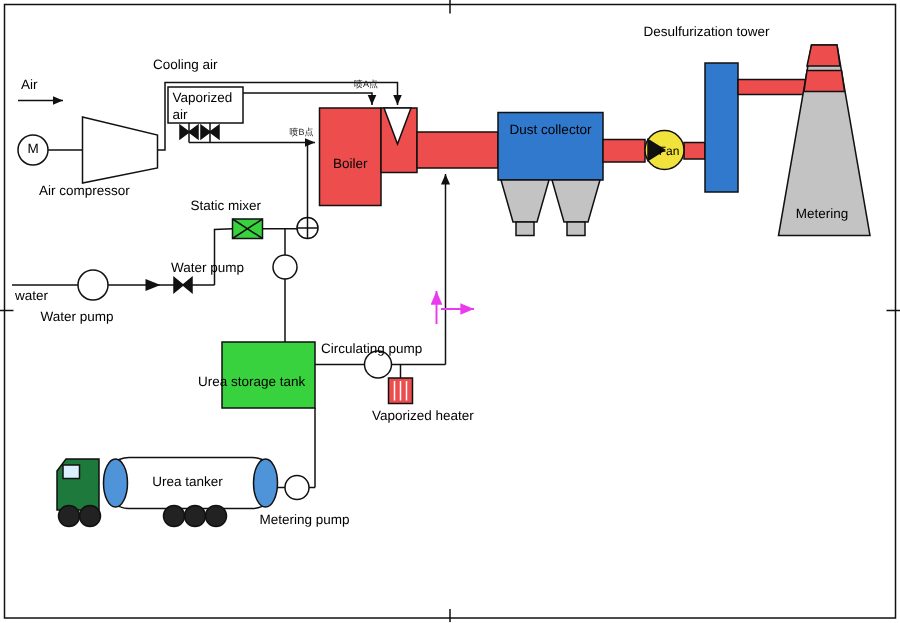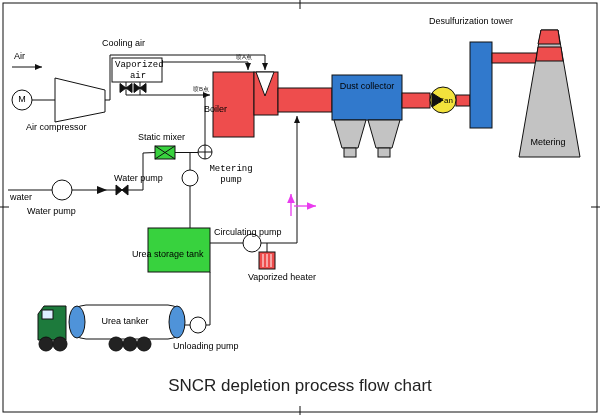--- a/index.html
+++ b/index.html
@@ -6,7 +6,7 @@
   #stage{position:relative;width:600px;height:415px;background:#ffffff;
          font-family:"Liberation Sans","DejaVu Sans",sans-serif;overflow:hidden;}
   #stage svg{position:absolute;left:0;top:0;}
-  .lbl{position:absolute;font-size:9px;color:#000;white-space:nowrap;line-height:11px;text-align:center;}
+  .lbl{position:absolute;font-size:9px;color:#000;white-space:nowrap;line-height:11px;}
   .wrap{white-space:normal;font-family:Liberation Mono, monospace;}
   .ctr{text-align:center;}
   .tiny{font-size:6px;color:#222;line-height:7px;}

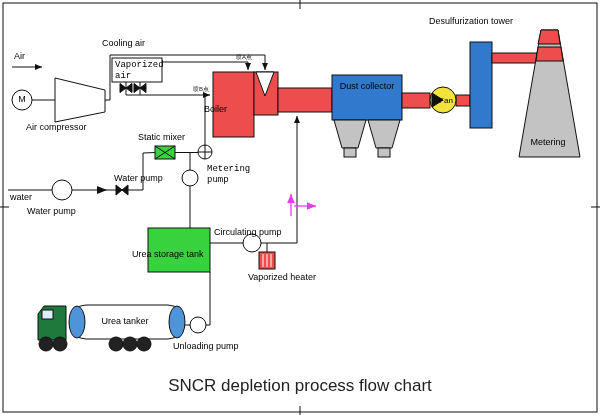--- a/index.html
+++ b/index.html
@@ -7,7 +7,7 @@
          font-family:"Liberation Sans","DejaVu Sans",sans-serif;overflow:hidden;}
   #stage svg{position:absolute;left:0;top:0;}
   .lbl{position:absolute;font-size:9px;color:#000;white-space:nowrap;line-height:11px;}
-  .wrap{white-space:normal;font-family:Liberation Mono, monospace;}
+  .wrap{white-space:normal;}
   .ctr{text-align:center;}
   .tiny{font-size:6px;color:#222;line-height:7px;}
   .title{position:absolute;left:0;top:376px;width:600px;text-align:center;

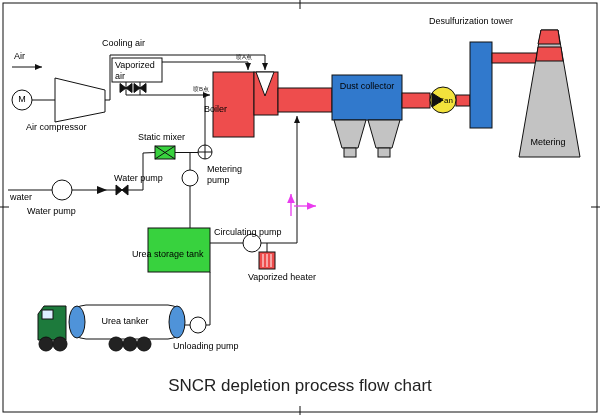--- a/index.html
+++ b/index.html
@@ -134,7 +134,7 @@
 <div class="lbl wrap" style="left:115px;top:60px;width:46px">Vaporized air</div>
 <div class="lbl tiny" style="left:236px;top:54px">喷A点</div>
 <div class="lbl tiny" style="left:193px;top:86px">喷B点</div>
-<div class="lbl ctr" style="left:195px;top:104px;width:41px">Boiler</div>
+<div class="lbl ctr" style="left:213px;top:104px;width:41px">Boiler</div>
 <div class="lbl ctr" style="left:333px;top:81px;width:68px">Dust collector</div>
 <div class="lbl ctr" style="left:433px;top:95px;width:26px;font-size:8px">Fan</div>
 <div class="lbl" style="left:429px;top:16px">Desulfurization tower</div>

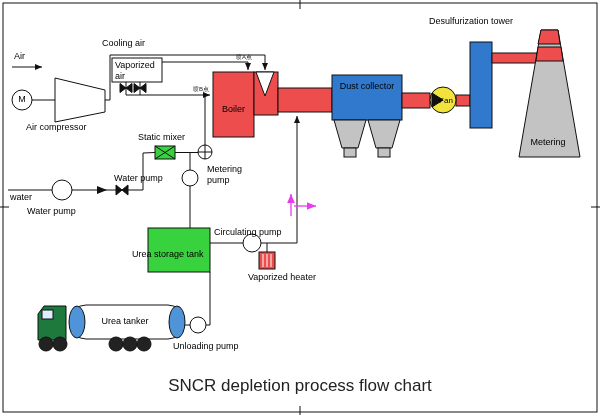--- a/index.html
+++ b/index.html
@@ -139,7 +139,7 @@
 <div class="lbl ctr" style="left:433px;top:95px;width:26px;font-size:8px">Fan</div>
 <div class="lbl" style="left:429px;top:16px">Desulfurization tower</div>
 <div class="lbl ctr" style="left:520px;top:137px;width:56px">Metering</div>
-<div class="lbl" style="left:138px;top:132px">Static mixer</div>
+<div class="lbl" style="left:127px;top:132px">Static mixer</div>
 <div class="lbl" style="left:10px;top:192px">water</div>
 <div class="lbl" style="left:27px;top:206px">Water pump</div>
 <div class="lbl" style="left:114px;top:173px">Water pump</div>

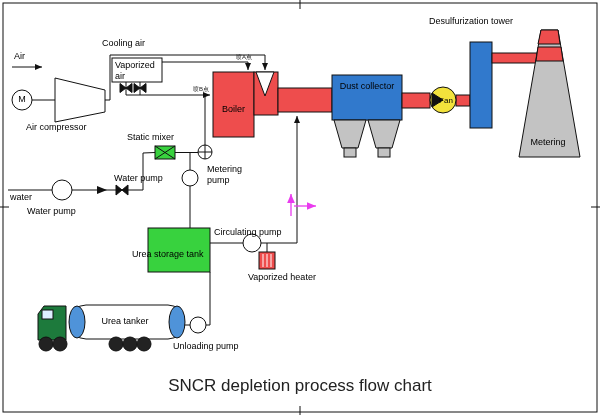--- a/index.html
+++ b/index.html
@@ -143,7 +143,6 @@
 <div class="lbl" style="left:10px;top:192px">water</div>
 <div class="lbl" style="left:27px;top:206px">Water pump</div>
 <div class="lbl" style="left:114px;top:173px">Water pump</div>
-<div class="lbl wrap" style="left:207px;top:164px;width:48px">Metering pump</div>
 <div class="lbl" style="left:132px;top:249px">Urea storage tank</div>
 <div class="lbl" style="left:214px;top:227px">Circulating pump</div>
 <div class="lbl" style="left:248px;top:272px">Vaporized heater</div>

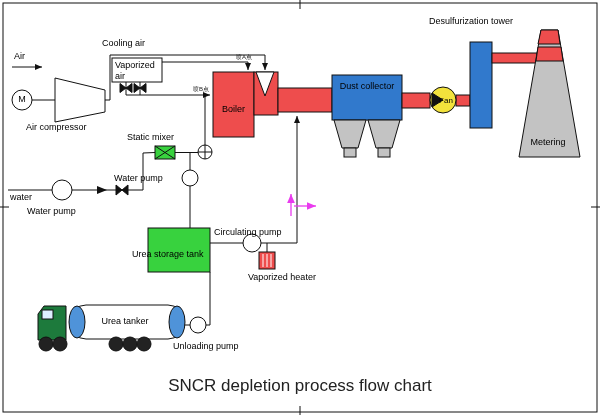--- a/index.html
+++ b/index.html
@@ -147,7 +147,7 @@
 <div class="lbl" style="left:214px;top:227px">Circulating pump</div>
 <div class="lbl" style="left:248px;top:272px">Vaporized heater</div>
 <div class="lbl ctr" style="left:85px;top:316px;width:80px">Urea tanker</div>
-<div class="lbl" style="left:173px;top:341px">Unloading pump</div>
+<div class="lbl" style="left:173px;top:341px">Metering pump</div>
 
 <div class="title">SNCR depletion process flow chart</div>
 

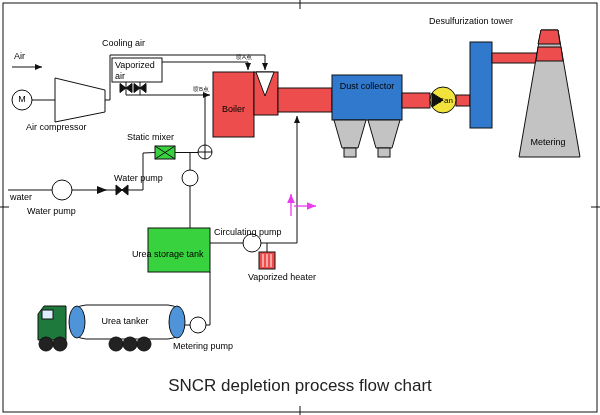--- a/index.html
+++ b/index.html
@@ -149,7 +149,6 @@
 <div class="lbl ctr" style="left:85px;top:316px;width:80px">Urea tanker</div>
 <div class="lbl" style="left:173px;top:341px">Metering pump</div>
 
-<div class="title">SNCR depletion process flow chart</div>
 
 </div>
 

